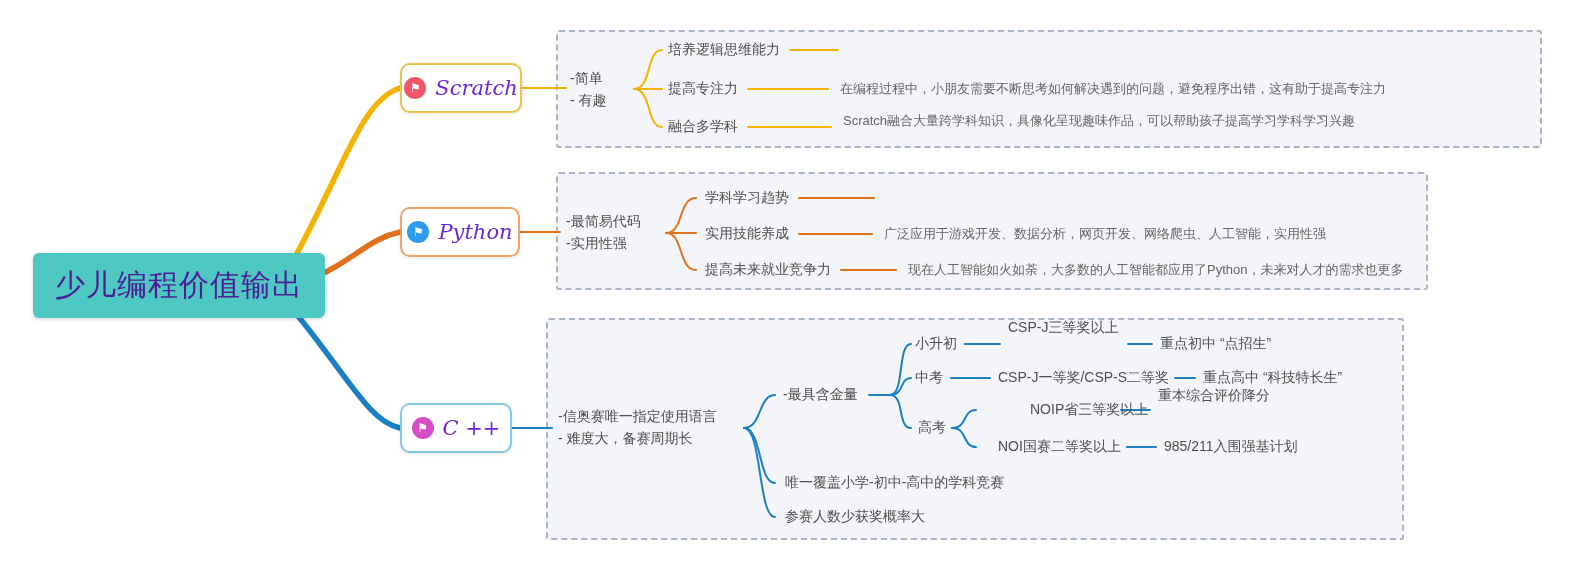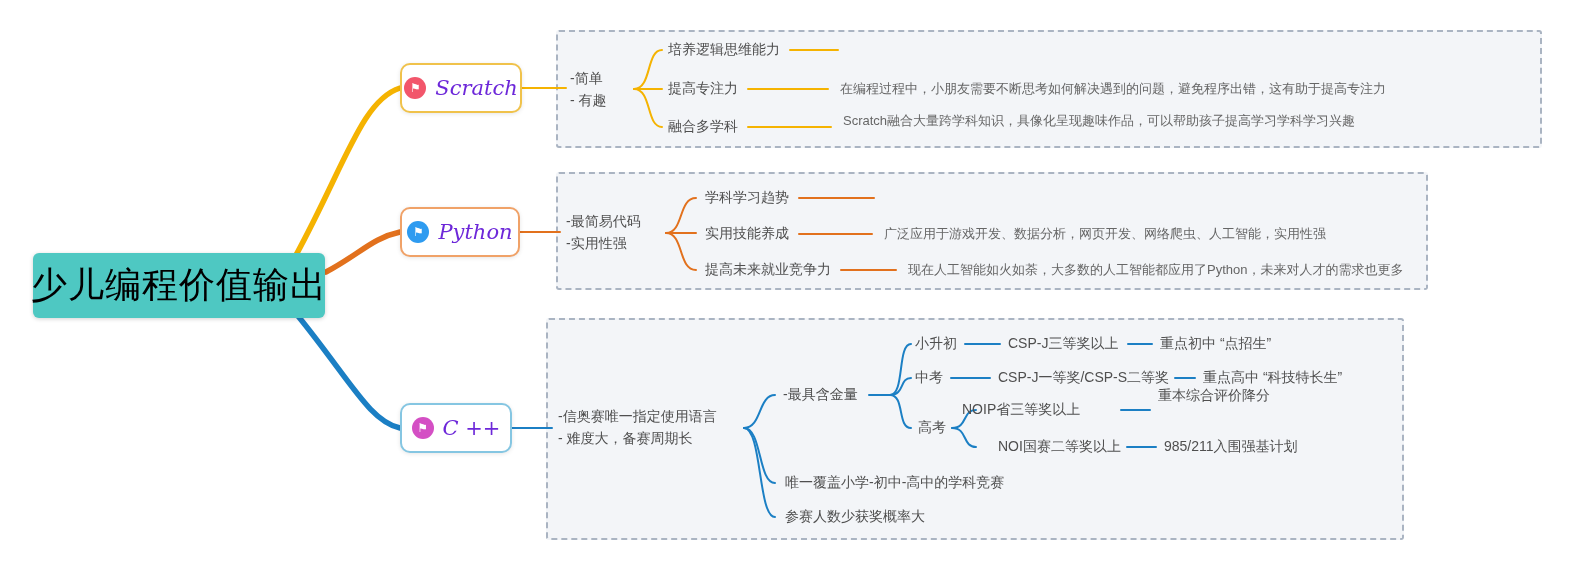--- a/index.html
+++ b/index.html
@@ -14,7 +14,7 @@
   .b{stroke:#1b7fc4;stroke-width:2}
   .thick{stroke-width:5.5}
   .root{position:absolute;left:33px;top:253px;width:292px;height:65px;background:#4ec8c2;border-radius:6px;
-        display:flex;align-items:center;justify-content:center;color:#000000;font-size:36px;letter-spacing:1px;
+        display:flex;align-items:center;justify-content:center;color:#4c1d95;font-size:30px;letter-spacing:1px;
         box-shadow:0 1px 4px rgba(0,0,0,.18);z-index:3;white-space:nowrap}
   .node{position:absolute;display:flex;align-items:center;justify-content:center;gap:9px;background:#fff;
         border-radius:10px;box-shadow:0 1px 4px rgba(0,0,0,.10);z-index:3}

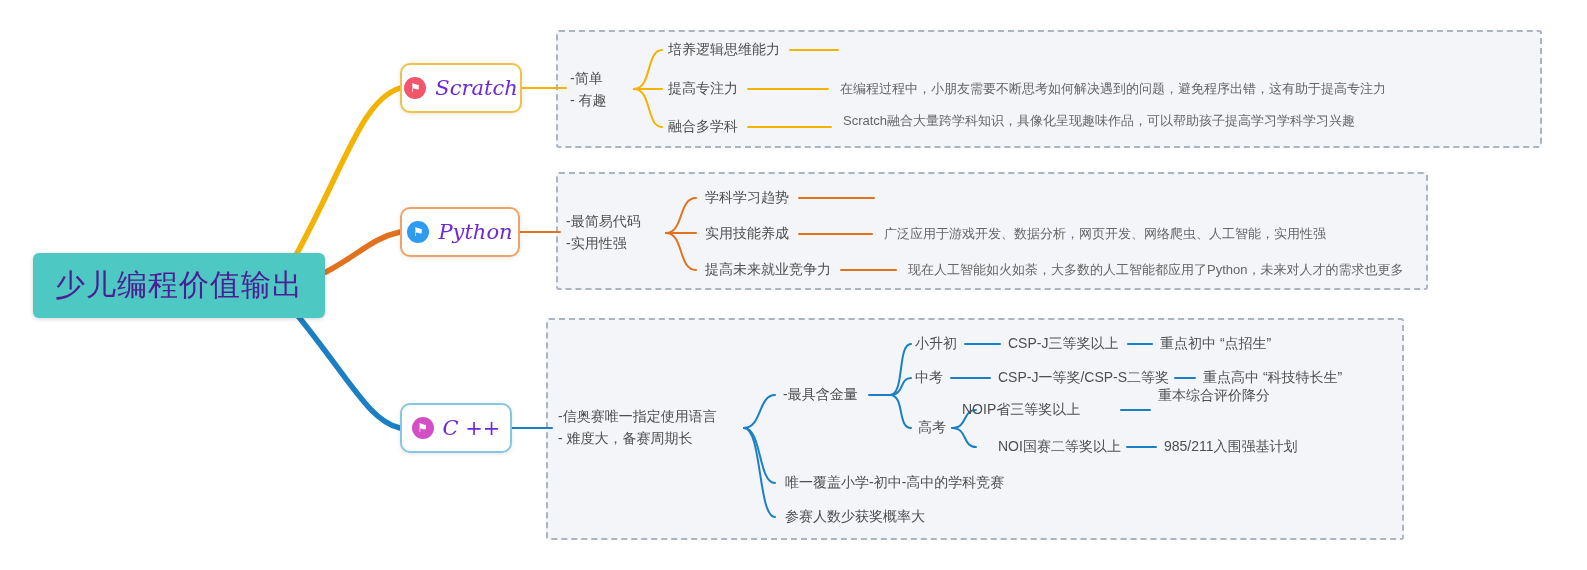--- a/index.html
+++ b/index.html
@@ -113,7 +113,7 @@
   <div class="t" style="left:783px;top:395px">-最具含金量</div>
 
   <div class="t" style="left:915px;top:344px">小升初</div>
-  <div class="t" style="left:1008px;top:344px">CSP-J三等奖以上</div>
+  <div class="t" style="left:1008px;top:328px">CSP-J三等奖以上</div>
   <div class="t" style="left:1160px;top:344px">重点初中 “点招生”</div>
 
   <div class="t" style="left:915px;top:378px">中考</div>

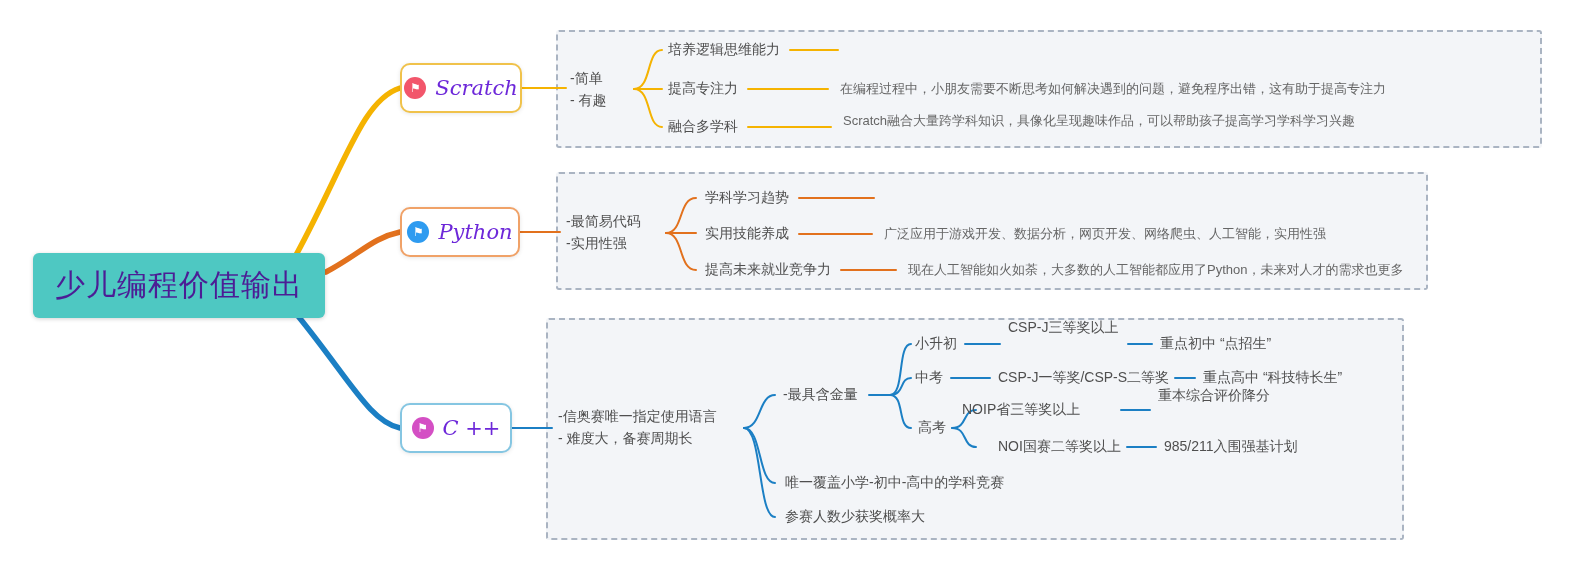--- a/index.html
+++ b/index.html
@@ -122,7 +122,7 @@
 
   <div class="t" style="left:918px;top:428px">高考</div>
 
-  <div class="t" style="left:962px;top:410px">NOIP省三等奖以上</div>
+  <div class="t" style="left:1030px;top:410px">NOIP省三等奖以上</div>
   <div class="t" style="left:1158px;top:396px">重本综合评价降分</div>
   <div class="t" style="left:998px;top:447px">NOI国赛二等奖以上</div>
   <div class="t" style="left:1164px;top:447px">985/211入围强基计划</div>

